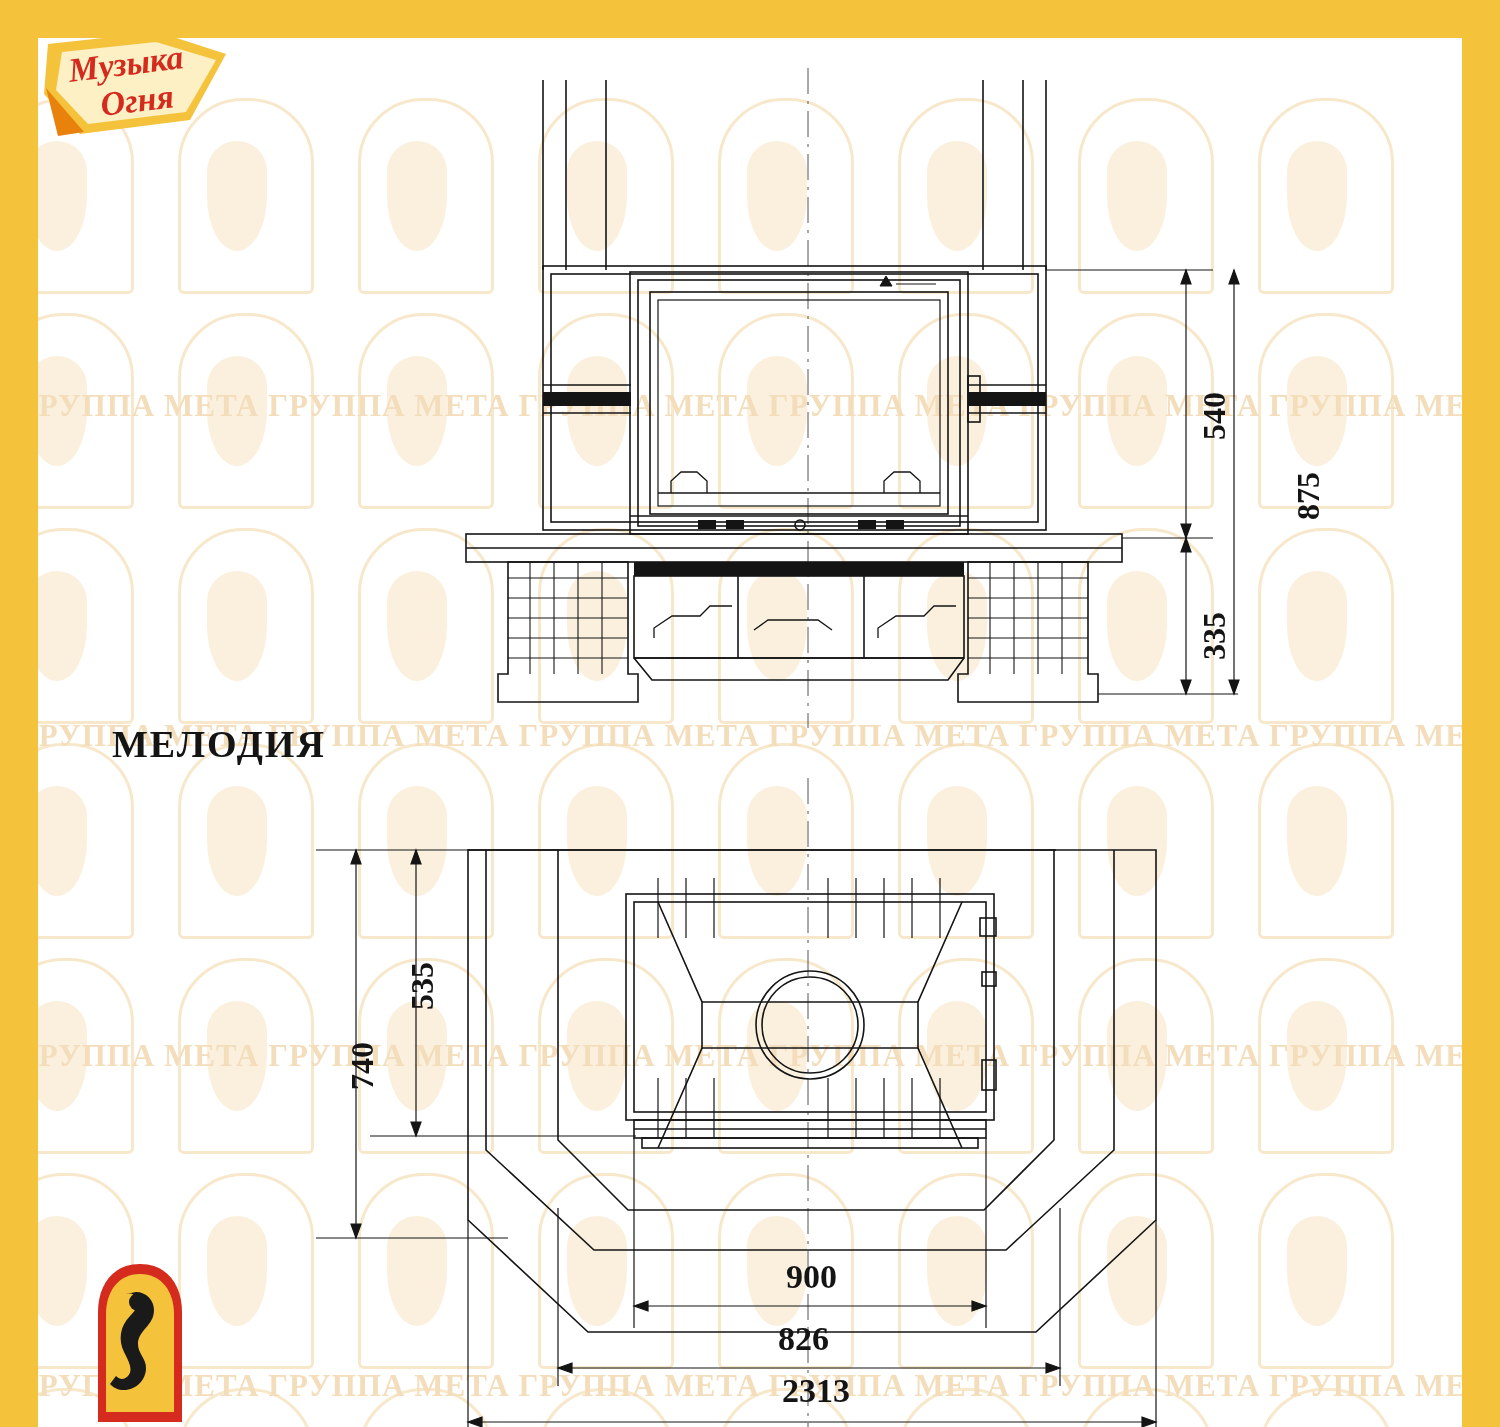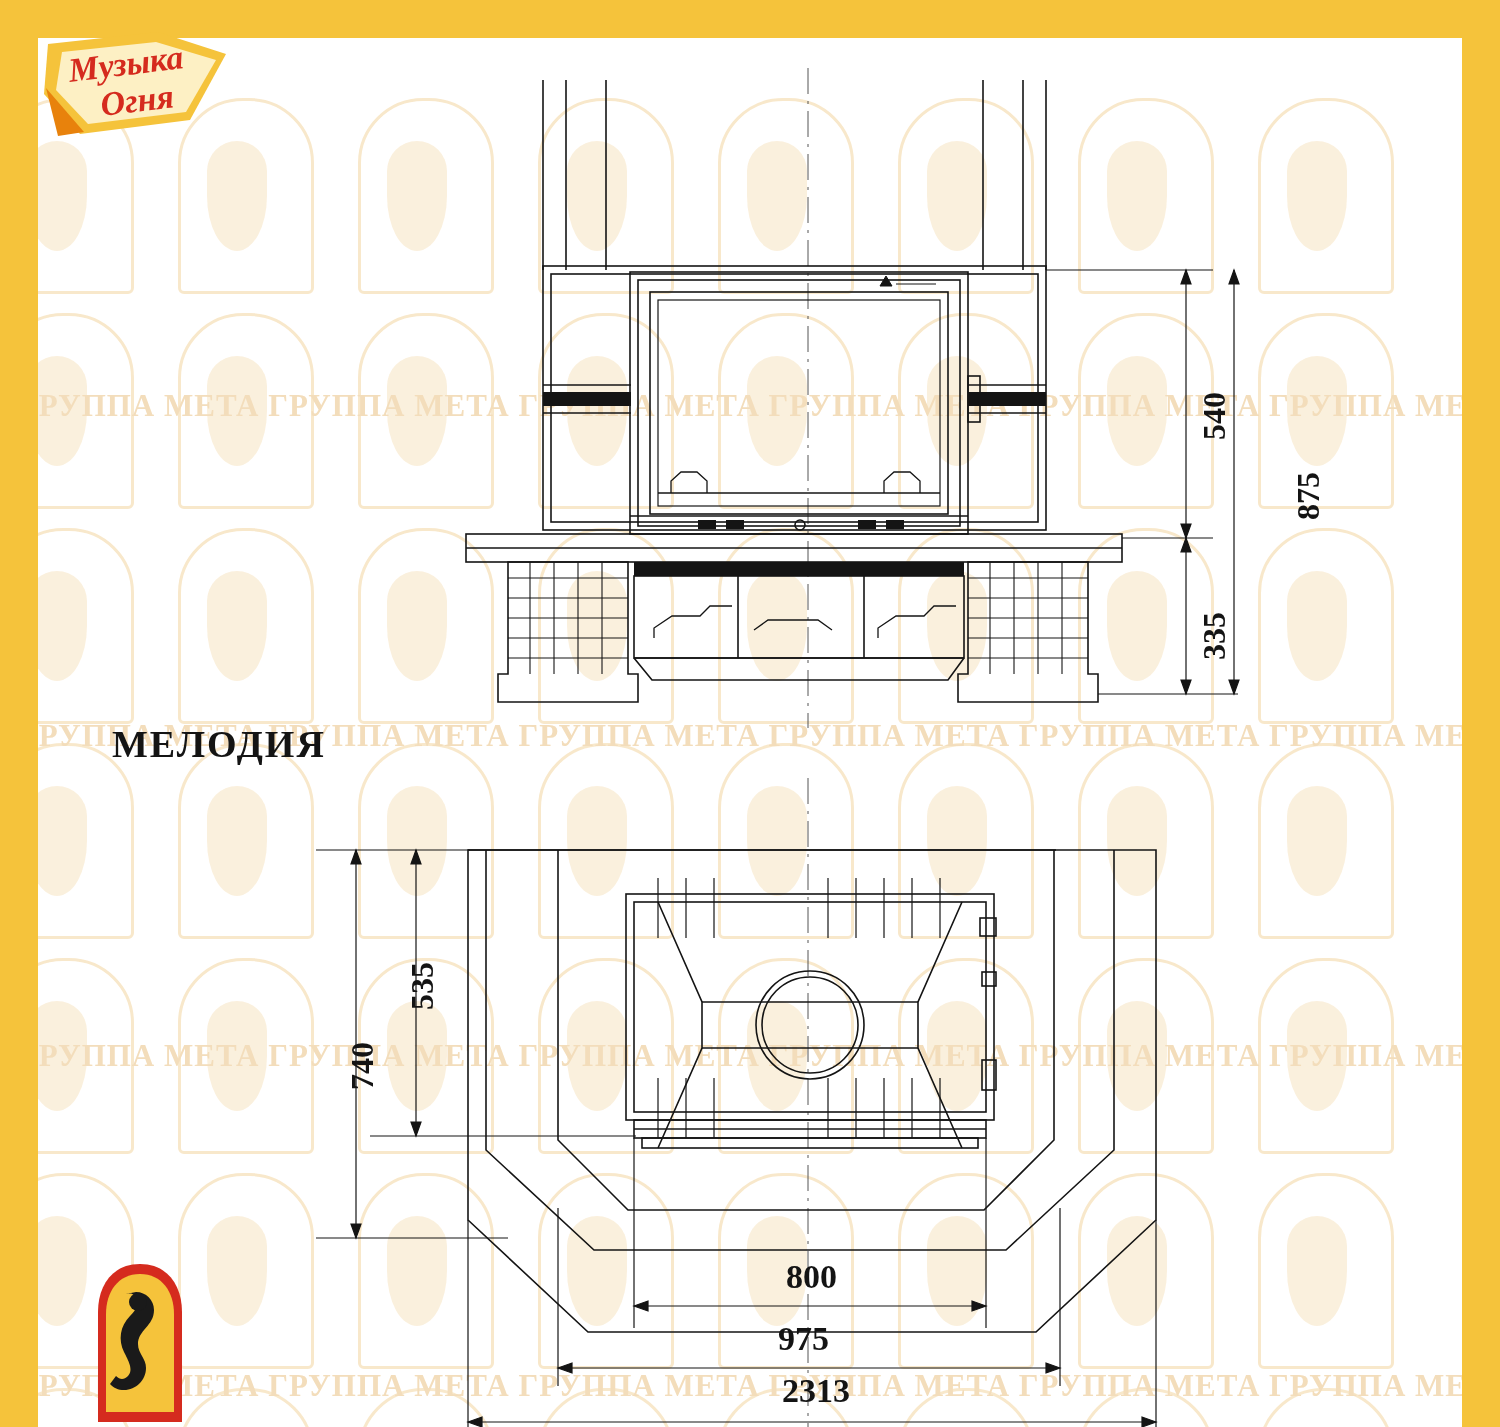--- a/index.html
+++ b/index.html
@@ -381,7 +381,7 @@
 
   <div class="dim-label rot" style="left:404px; top:1010px; font-size:32px;">535</div>
   <div class="dim-label rot" style="left:344px; top:1090px; font-size:32px;">740</div>
-  <div class="dim-label" style="left:786px; top:1258px; font-size:34px;">800</div>
+  <div class="dim-label" style="left:786px; top:1258px; font-size:34px;">900</div>
   <div class="dim-label" style="left:778px; top:1320px; font-size:34px;">975</div>
   <div class="dim-label" style="left:782px; top:1372px; font-size:34px;">2313</div>
 

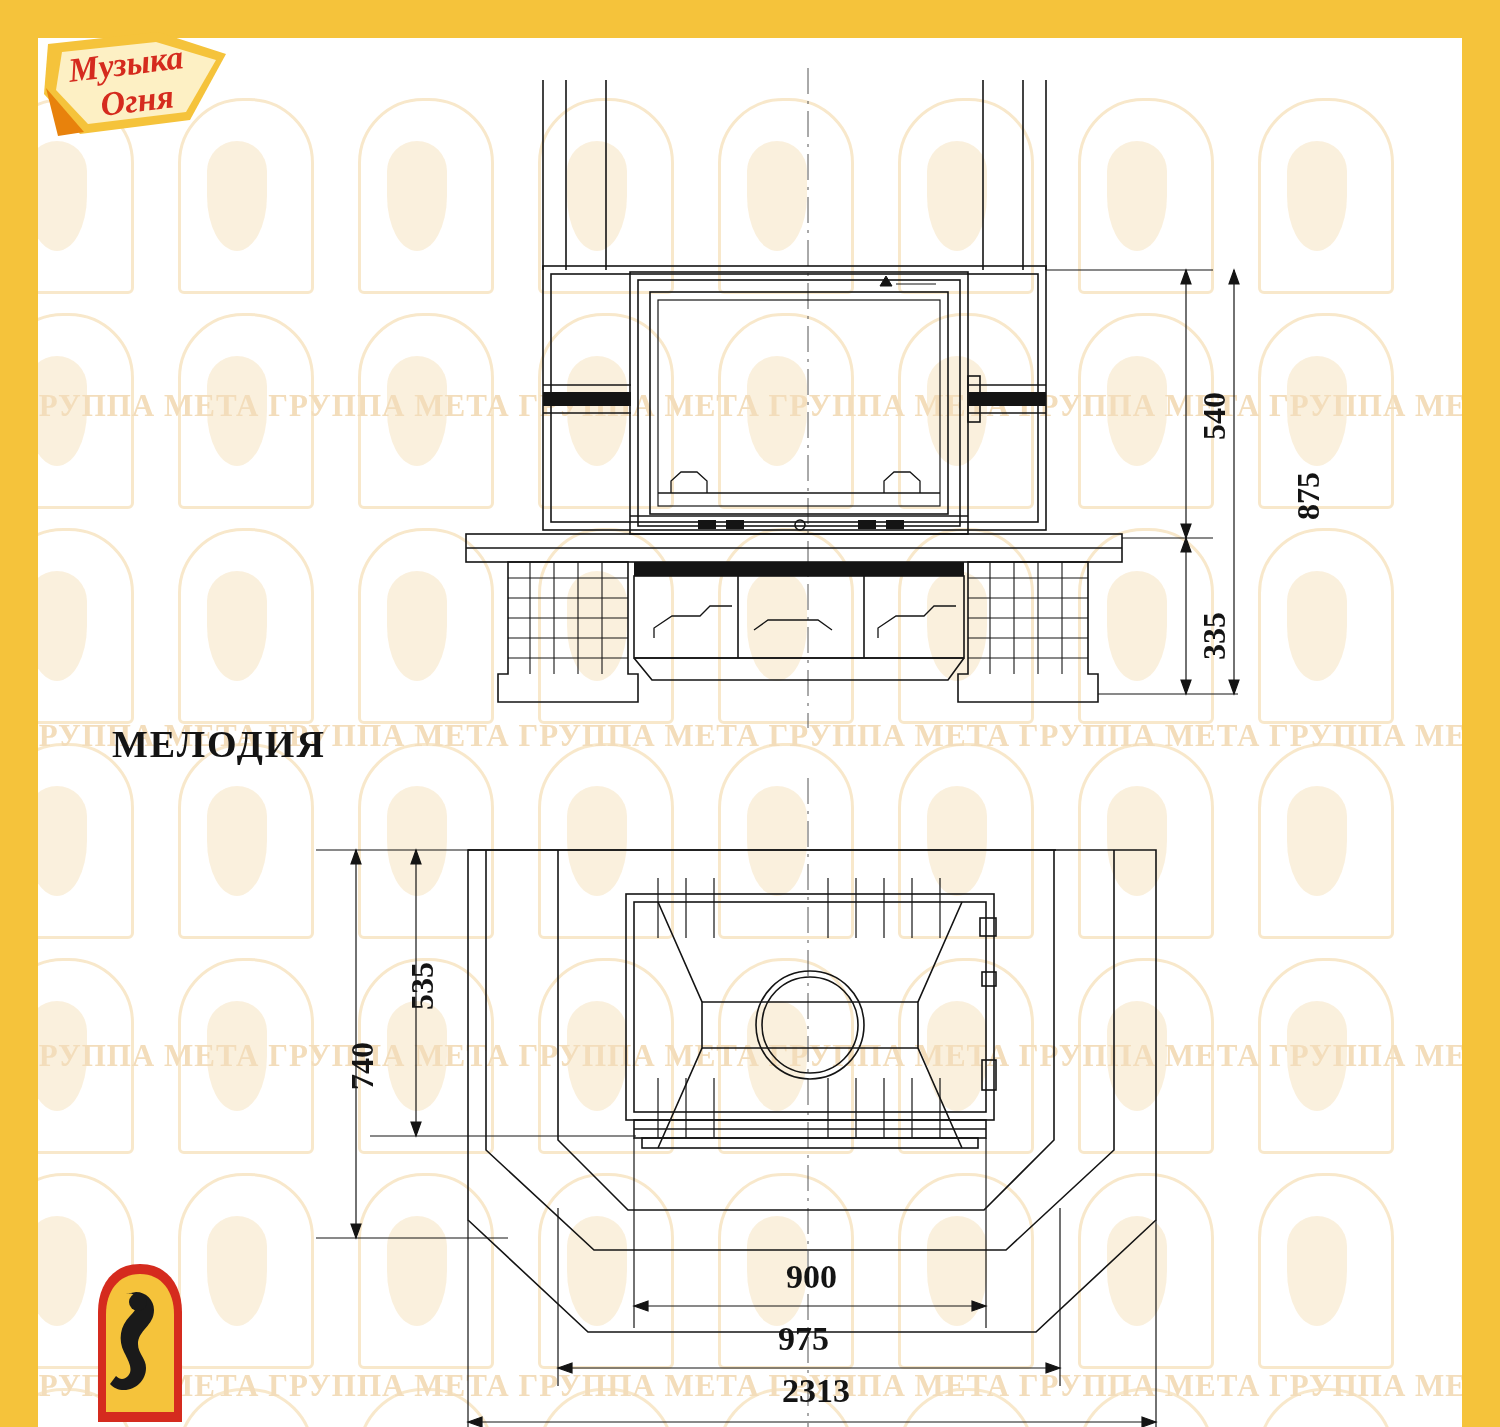--- a/index.html
+++ b/index.html
@@ -382,7 +382,7 @@
   <div class="dim-label rot" style="left:404px; top:1010px; font-size:32px;">535</div>
   <div class="dim-label rot" style="left:344px; top:1090px; font-size:32px;">740</div>
   <div class="dim-label" style="left:786px; top:1258px; font-size:34px;">900</div>
-  <div class="dim-label" style="left:778px; top:1320px; font-size:34px;">975</div>
+  <div class="dim-label" style="left:778px; top:1320px; font-size:34px;">826</div>
   <div class="dim-label" style="left:782px; top:1372px; font-size:34px;">2313</div>
 
   <div class="title-melodiya">МЕЛОДИЯ</div>

